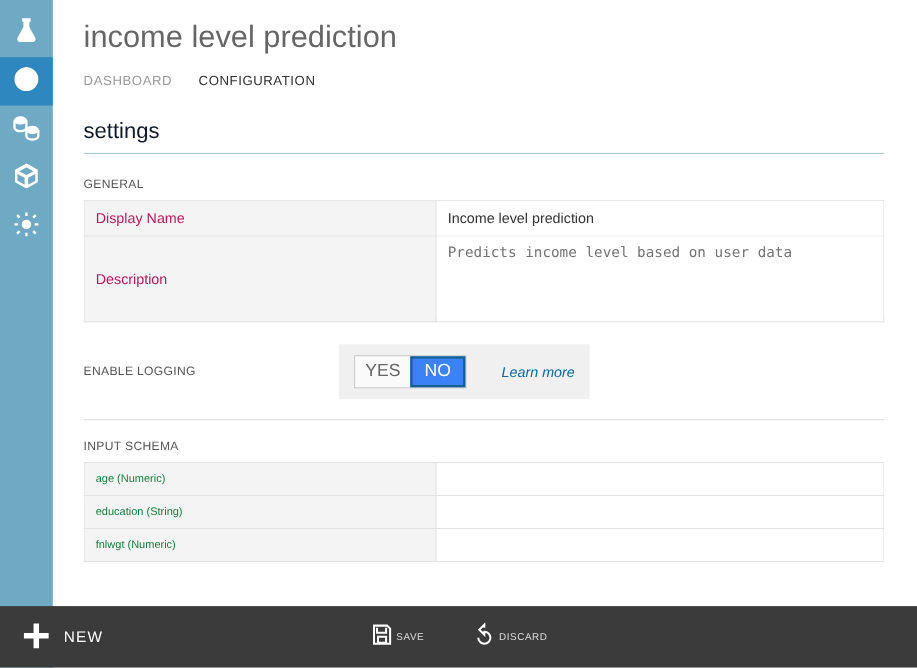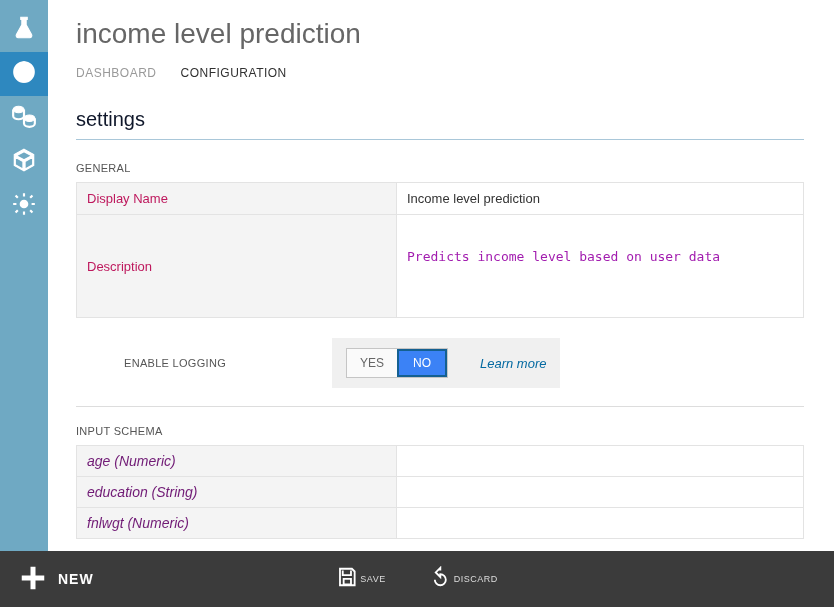--- a/index.html
+++ b/index.html
@@ -29,7 +29,7 @@
   .field-table td.label-cell { background: #f4f4f4; color: #be185d; font-size: 13px; padding: 8px 10px; width: 320px; vertical-align: middle; }
   .field-table td.input-cell { padding: 0; }
   .field-table input[type=text] { width: 100%; border: none; padding: 8px 10px; font-size: 13px; color: #333; outline: none; background: #fff; }
-  .field-table textarea { width: 100%; height: 72px; border: none; padding: 8px 10px; font-size: 13px; color: #a21caf; outline: none; resize: none; background: #fff; margin-top: 26px; }
+  .field-table textarea { width: 100%; height: 72px; border: none; padding: 8px 10px; font-size: 13px; color: #737373; outline: none; resize: none; background: #fff; }
   .field-table tr.desc td.label-cell { height: 72px; }
 
   .logging-row { display: flex; align-items: center; gap: 0; margin-bottom: 18px; }

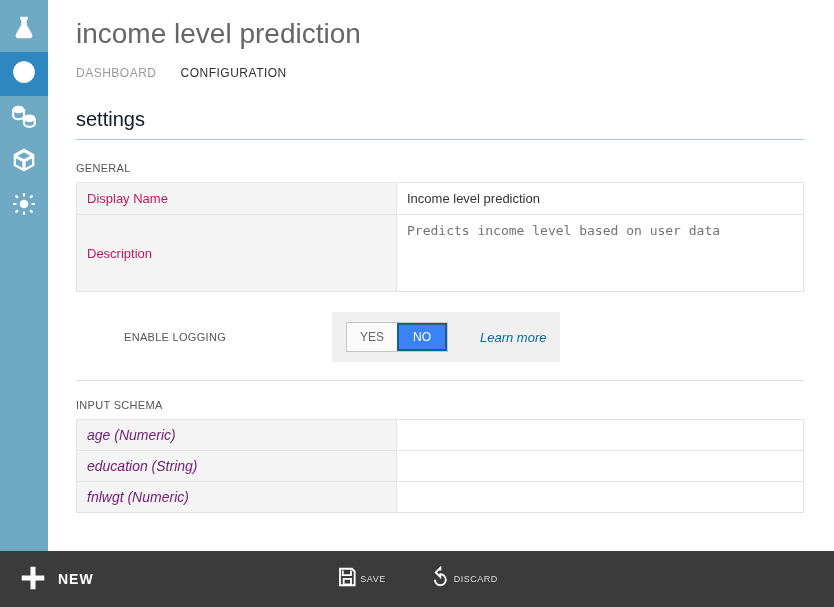--- a/index.html
+++ b/index.html
@@ -33,7 +33,7 @@
   .field-table tr.desc td.label-cell { height: 72px; }
 
   .logging-row { display: flex; align-items: center; gap: 0; margin-bottom: 18px; }
-  .logging-label { font-size: 11px; color: #555; letter-spacing: .3px; width: 208px; margin-left: 48px; }
+  .logging-label { font-size: 11px; color: #555; letter-spacing: .3px; width: 232px; }
   .toggle-wrap { background: #f0f0f0; padding: 10px 14px; display: flex; align-items: center; gap: 14px; }
   .toggle { display: flex; border: 1px solid #c5c5c5; }
   .toggle-btn { width: 50px; height: 28px; display: flex; align-items: center; justify-content: center; font-size: 12px; cursor: pointer; background: #fafafa; color: #666; border: none; }

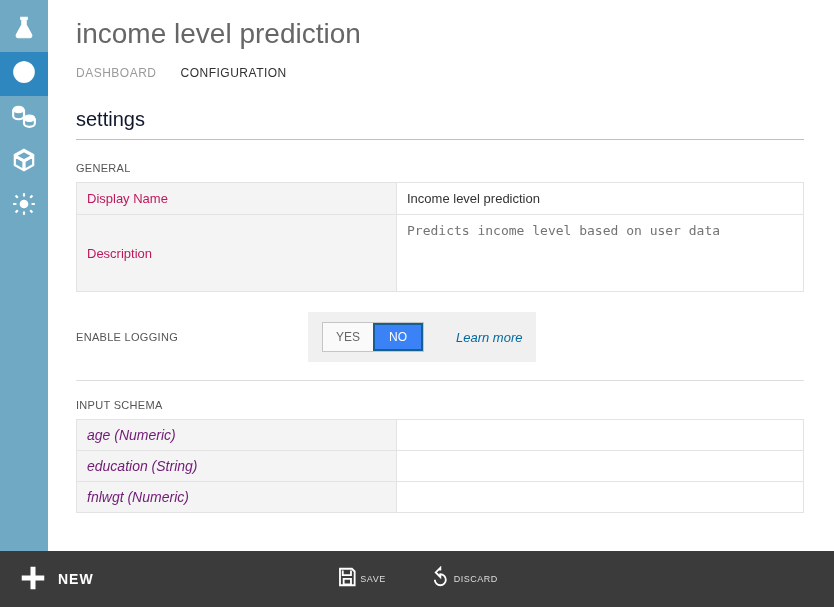--- a/index.html
+++ b/index.html
@@ -36,7 +36,7 @@
   .logging-label { font-size: 11px; color: #555; letter-spacing: .3px; width: 232px; }
   .toggle-wrap { background: #f0f0f0; padding: 10px 14px; display: flex; align-items: center; gap: 14px; }
   .toggle { display: flex; border: 1px solid #c5c5c5; }
-  .toggle-btn { width: 50px; height: 28px; display: flex; align-items: center; justify-content: center; font-size: 12px; cursor: pointer; background: #fafafa; color: #666; border: none; }
+  .toggle-btn { width: 50px; height: 28px; display: flex; align-items: center; justify-content: center; font-size: 16px; cursor: pointer; background: #fafafa; color: #666; border: none; }
   .toggle-btn.active { background: #3b82f6; color: #fff; border: 2px solid #146091; width: 50px; height: 28px; }
   .learn-more { color: #0369a1; font-size: 13px; text-decoration: none; margin-left: 18px; cursor: pointer; font-style: italic; }
 

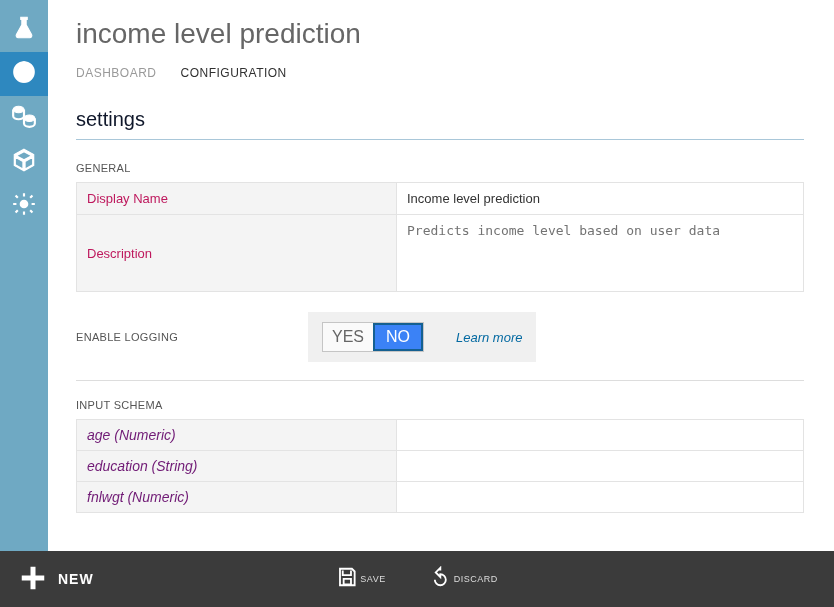--- a/index.html
+++ b/index.html
@@ -44,7 +44,7 @@
 
   .schema-table { width: 100%; border-collapse: collapse; }
   .schema-table td { border: 1px solid #e3e3e3; }
-  .schema-table td.label-cell { background: #f4f4f4; color: #701a75; font-size: 14px; padding: 7px 10px; width: 320px; font-style: italic; }
+  .schema-table td.label-cell { background: #f4f4f4; color: #15803d; font-size: 10px; padding: 7px 10px; width: 320px; }
   .schema-table td.input-cell { padding: 0; }
   .schema-table input { width: 100%; border: none; padding: 7px 10px; font-size: 13px; background: #fff; outline: none; }
 

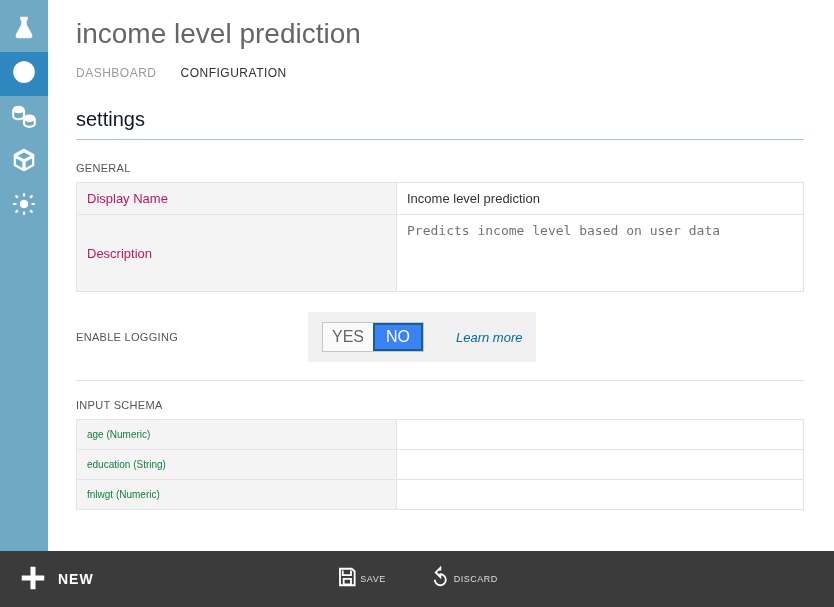--- a/index.html
+++ b/index.html
@@ -50,7 +50,7 @@
 
   
   .bottombar { position: absolute; left: 0; right: 0; bottom: 0; height: 56px; background: #3b3b3b; display: flex; align-items: center; color: #fff; }
-  .bb-new { display: flex; align-items: center; gap: 10px; padding-left: 18px; cursor: pointer; font-size: 14px; letter-spacing: 1px; font-weight: bold; }
+  .bb-new { display: flex; align-items: center; gap: 10px; padding-left: 18px; cursor: pointer; font-size: 14px; letter-spacing: 1px; }
   .bb-new svg { width: 30px; height: 30px; fill: #fff; }
   .bb-center { position: absolute; left: 50%; transform: translateX(-50%); display: flex; gap: 44px; }
   .bb-btn { display: flex; flex-direction: row; align-items: center; cursor: pointer; gap: 2px; }

